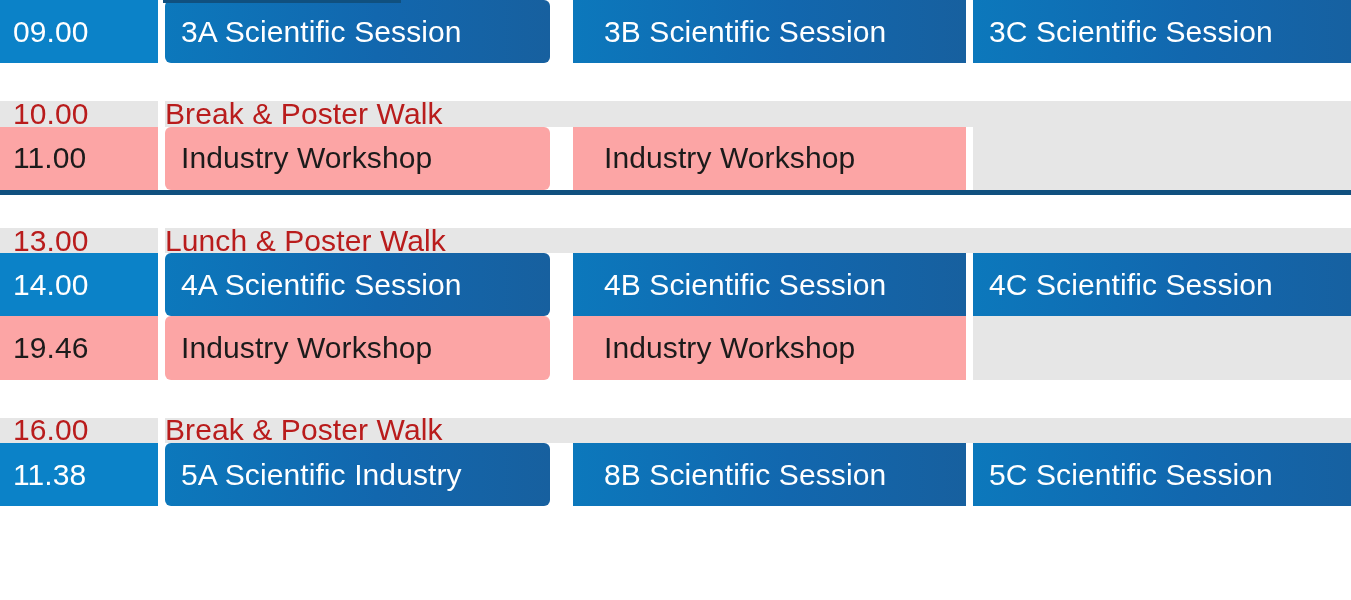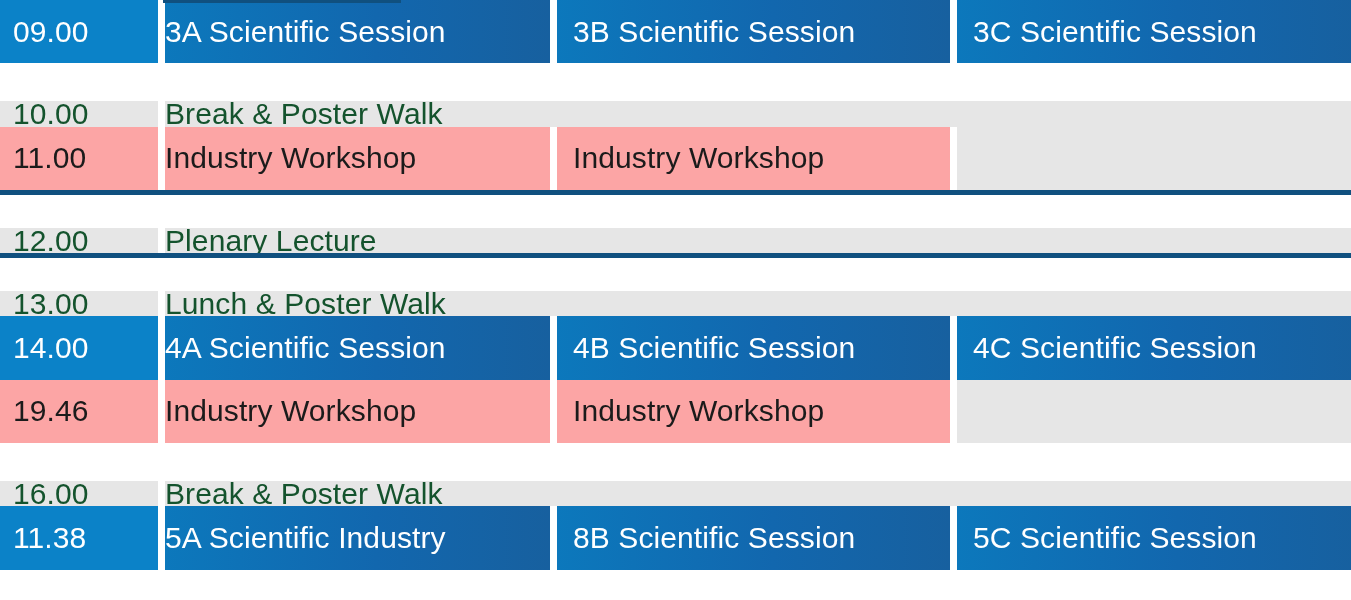--- a/index.html
+++ b/index.html
@@ -60,7 +60,7 @@
   }
 
   
-  .cell.c1 { width: 385px; flex: 0 0 385px; padding-left: 0; margin-right: 7px; }
+  .cell.c1 { width: 385px; flex: 0 0 385px; padding-left: 16px; margin-right: 23px; border-radius: 6px; }
   .cell.c2 { width: 393px; flex: 0 0 393px; padding-left: 16px; margin-right: 7px; }
   .cell.c3 { width: 401px; flex: 0 0 401px; padding-left: 16px; }
   .cell.wide { flex: 1 1 auto; width: auto; }

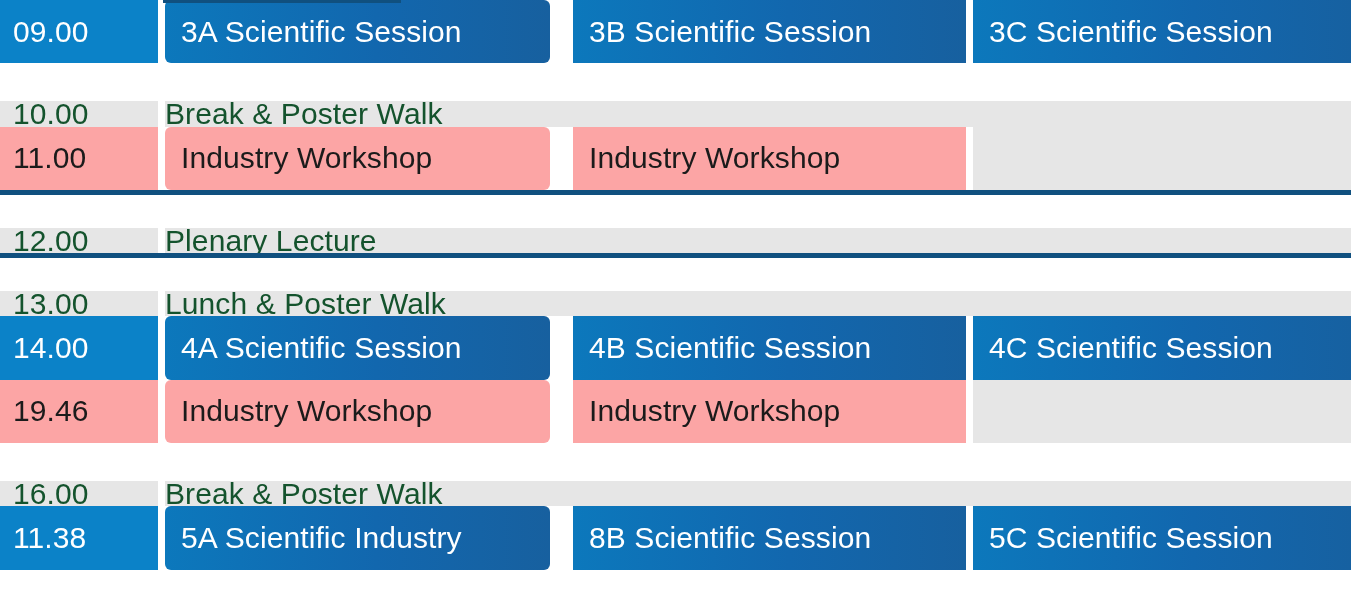--- a/index.html
+++ b/index.html
@@ -61,7 +61,7 @@
 
   
   .cell.c1 { width: 385px; flex: 0 0 385px; padding-left: 16px; margin-right: 23px; border-radius: 6px; }
-  .cell.c2 { width: 393px; flex: 0 0 393px; padding-left: 16px; margin-right: 7px; }
+  .cell.c2 { width: 393px; flex: 0 0 393px; padding-left: 31px; margin-right: 7px; }
   .cell.c3 { width: 401px; flex: 0 0 401px; padding-left: 16px; }
   .cell.wide { flex: 1 1 auto; width: auto; }
 

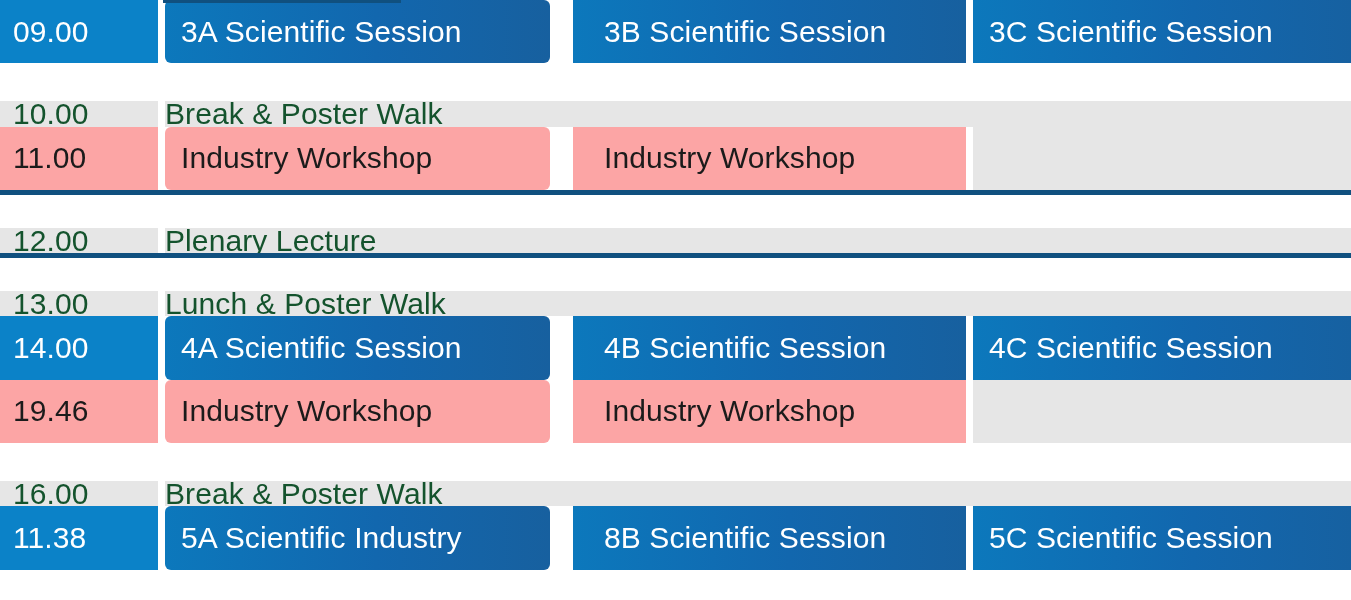--- a/index.html
+++ b/index.html
@@ -80,7 +80,7 @@
   }
   .gray {
     background: #E6E6E6;
-    color: #14532d;
+    color: #b91c1c;
     margin-top: 38px;
   }
   .empty {

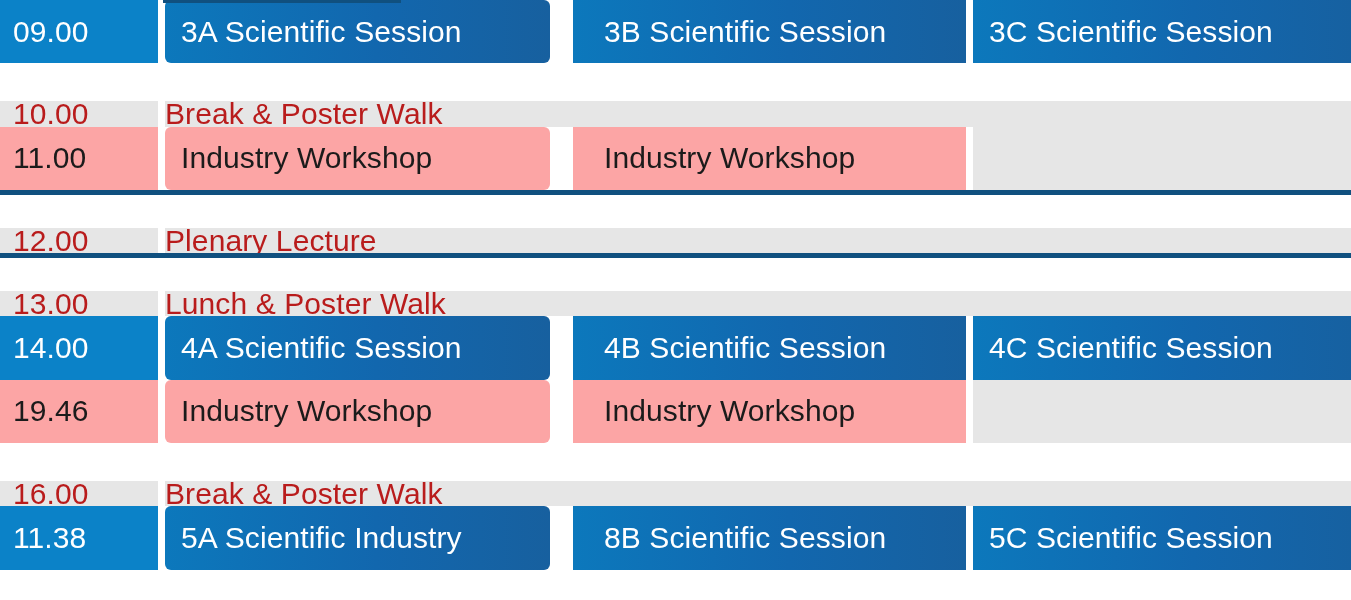--- a/index.html
+++ b/index.html
@@ -129,10 +129,6 @@
     <div class="cell c3 empty"></div>
   </div>
 
-  <div class="row sep-top">
-    <div class="cell time gray">12.00</div>
-    <div class="cell wide gray">Plenary Lecture</div>
-  </div>
 
   <div class="row sep-top">
     <div class="cell time gray">13.00</div>

